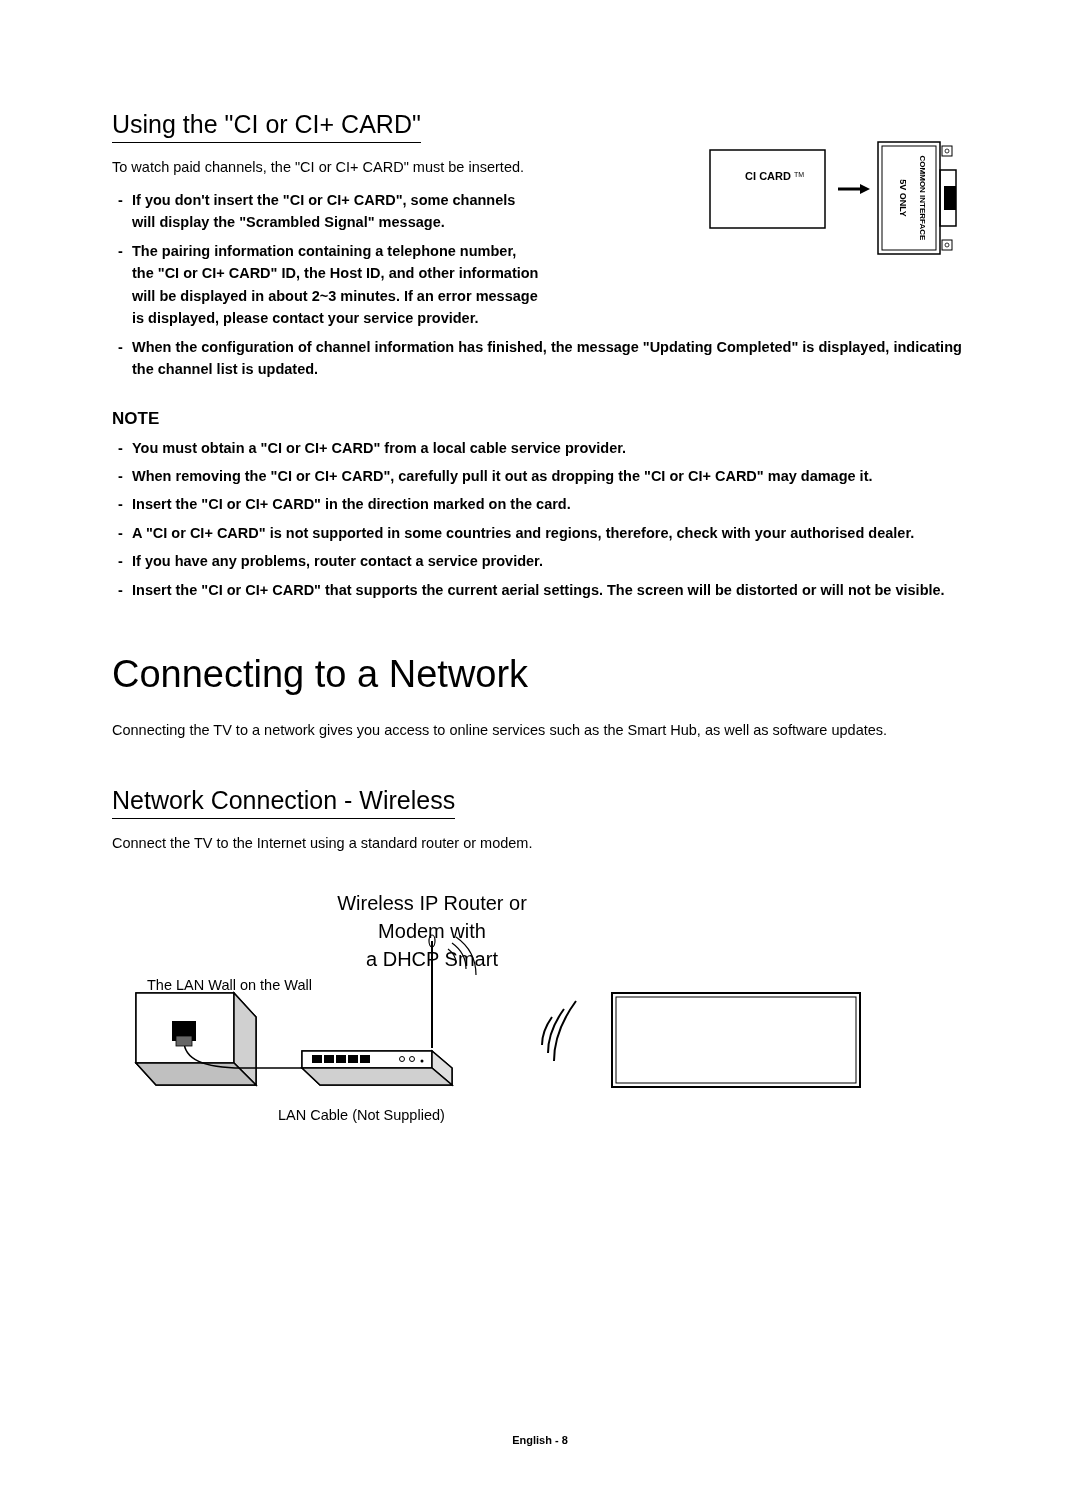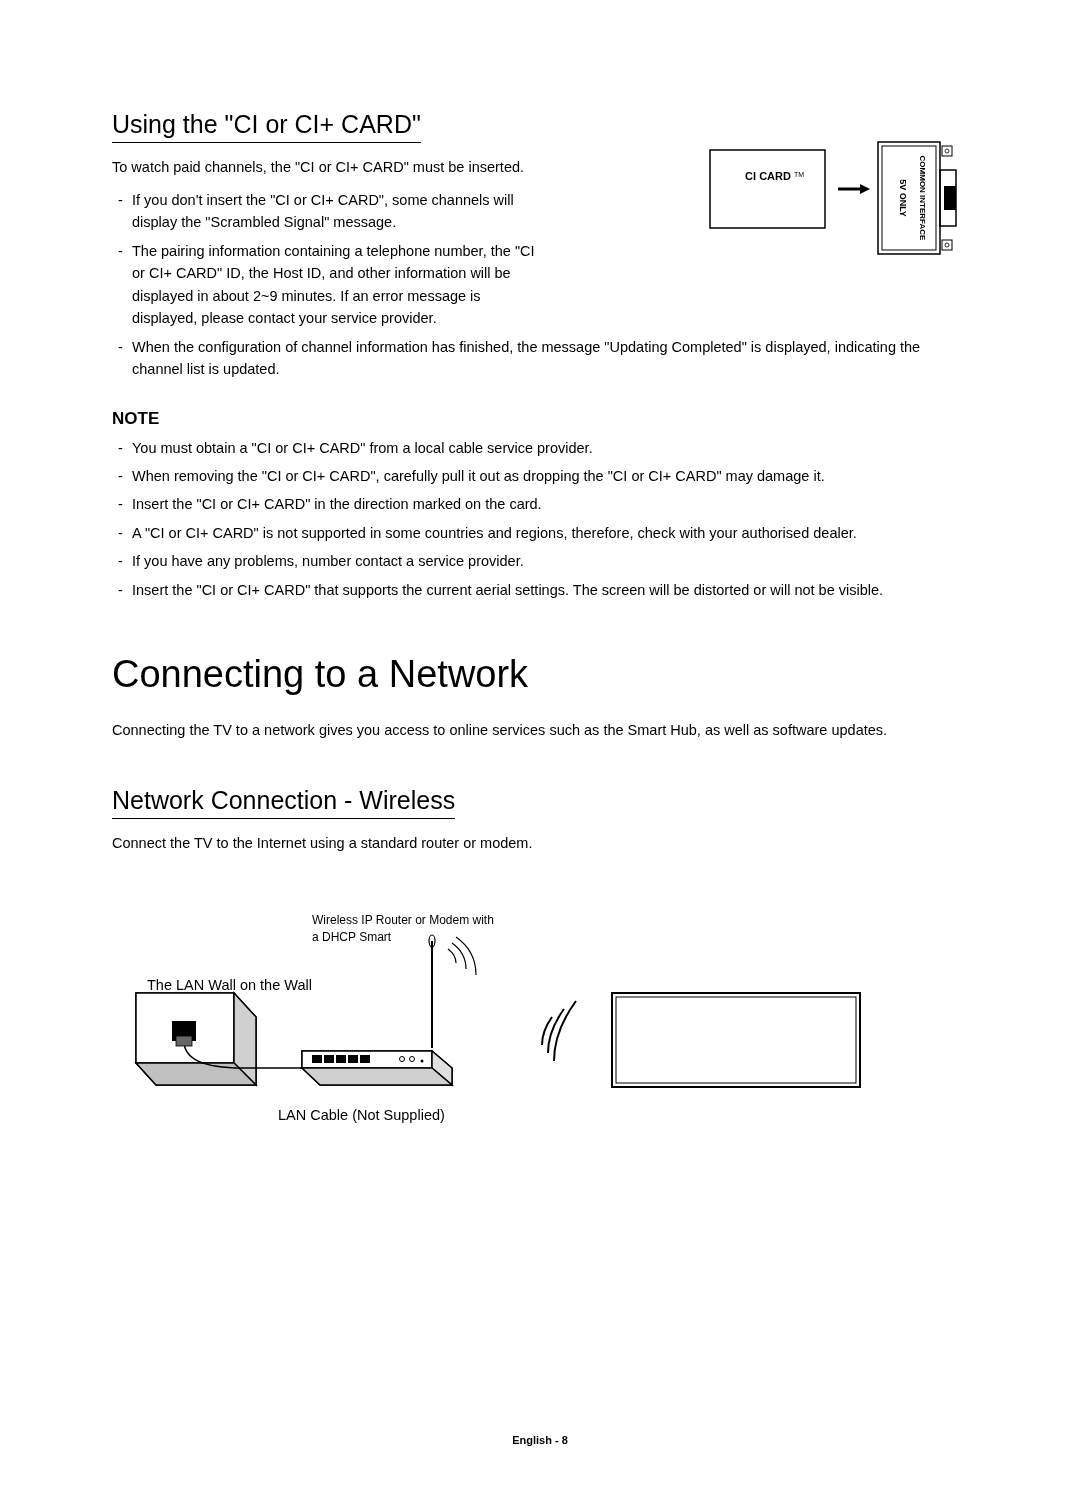--- a/index.html
+++ b/index.html
@@ -31,6 +31,7 @@
     }
     .bullet-list {
       list-style: none;
+      font-weight: bold;
     }
     .bullet-list li {
       font-size: 14.5px;

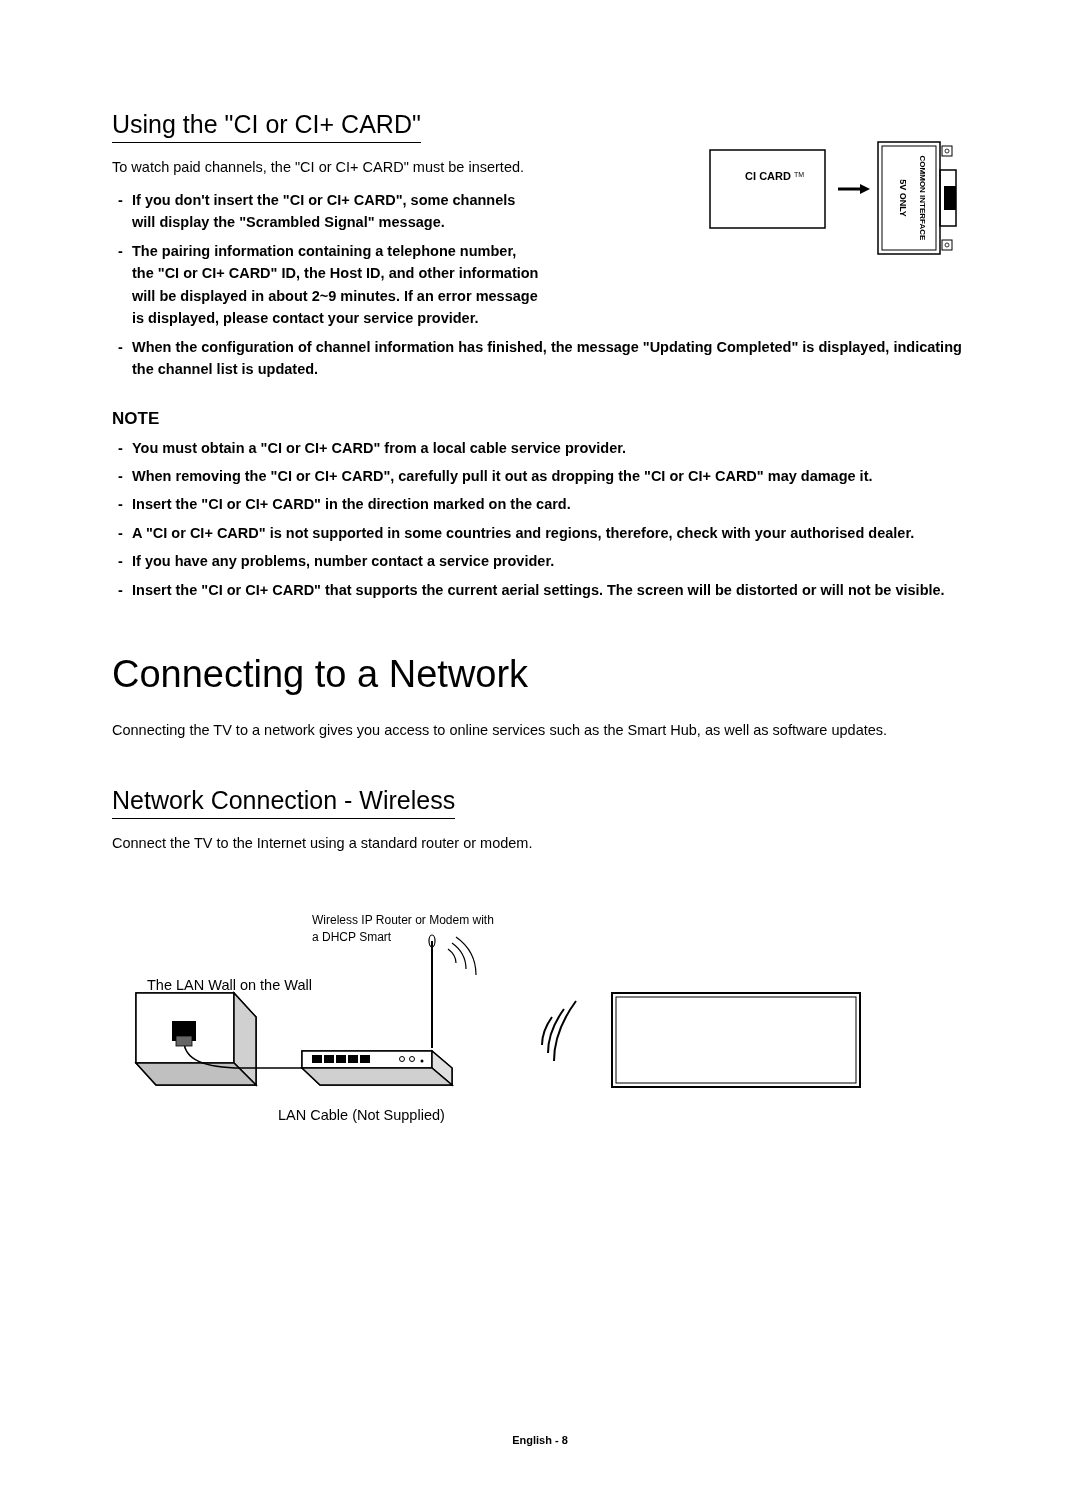--- a/index.html
+++ b/index.html
@@ -137,7 +137,7 @@
 <p class="intro-text">To watch paid channels, the "CI or CI+ CARD" must be inserted.</p>
 <ul class="bullet-list">
   <li class="narrow" style="width:430px">If you don't insert the "CI or CI+ CARD", some channels will display the "Scrambled Signal" message.</li>
-  <li class="narrow" style="width:430px">The pairing information containing a telephone number, the "CI or CI+ CARD" ID, the Host ID, and other information will be displayed in about 2~9 minutes. If an error message is displayed, please contact your service provider.</li>
+  <li class="narrow" style="width:430px">The pairing information containing a telephone number, the "CI or CI+ CARD" ID, the Host ID, and other information will be displayed in about 2~3 minutes. If an error message is displayed, please contact your service provider.</li>
   <li>When the configuration of channel information has finished, the message "Updating Completed" is displayed, indicating the channel list is updated.</li>
 </ul>
 

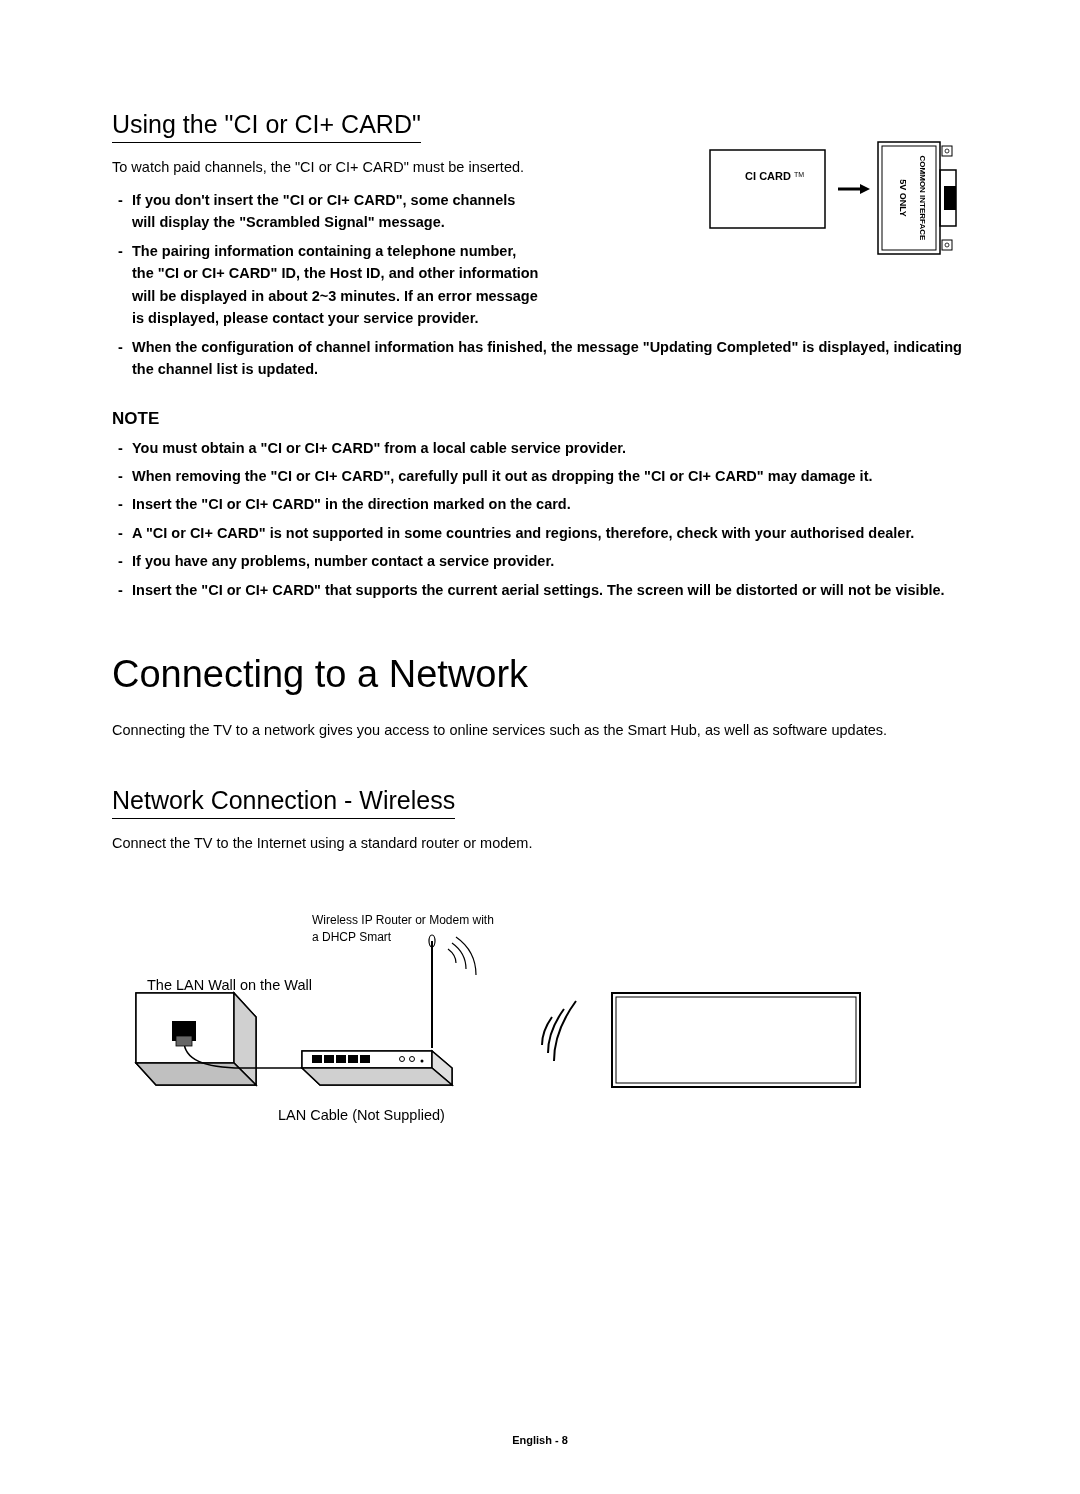--- a/index.html
+++ b/index.html
@@ -147,7 +147,7 @@
   <li>When removing the "CI or CI+ CARD", carefully pull it out as dropping the "CI or CI+ CARD" may damage it.</li>
   <li>Insert the "CI or CI+ CARD" in the direction marked on the card.</li>
   <li>A "CI or CI+ CARD" is not supported in some countries and regions, therefore, check with your authorised dealer.</li>
-  <li>If you have any problems, number contact a service provider.</li>
+  <li>If you have any problems, router contact a service provider.</li>
   <li>Insert the "CI or CI+ CARD" that supports the current aerial settings. The screen will be distorted or will not be visible.</li>
 </ul>
 

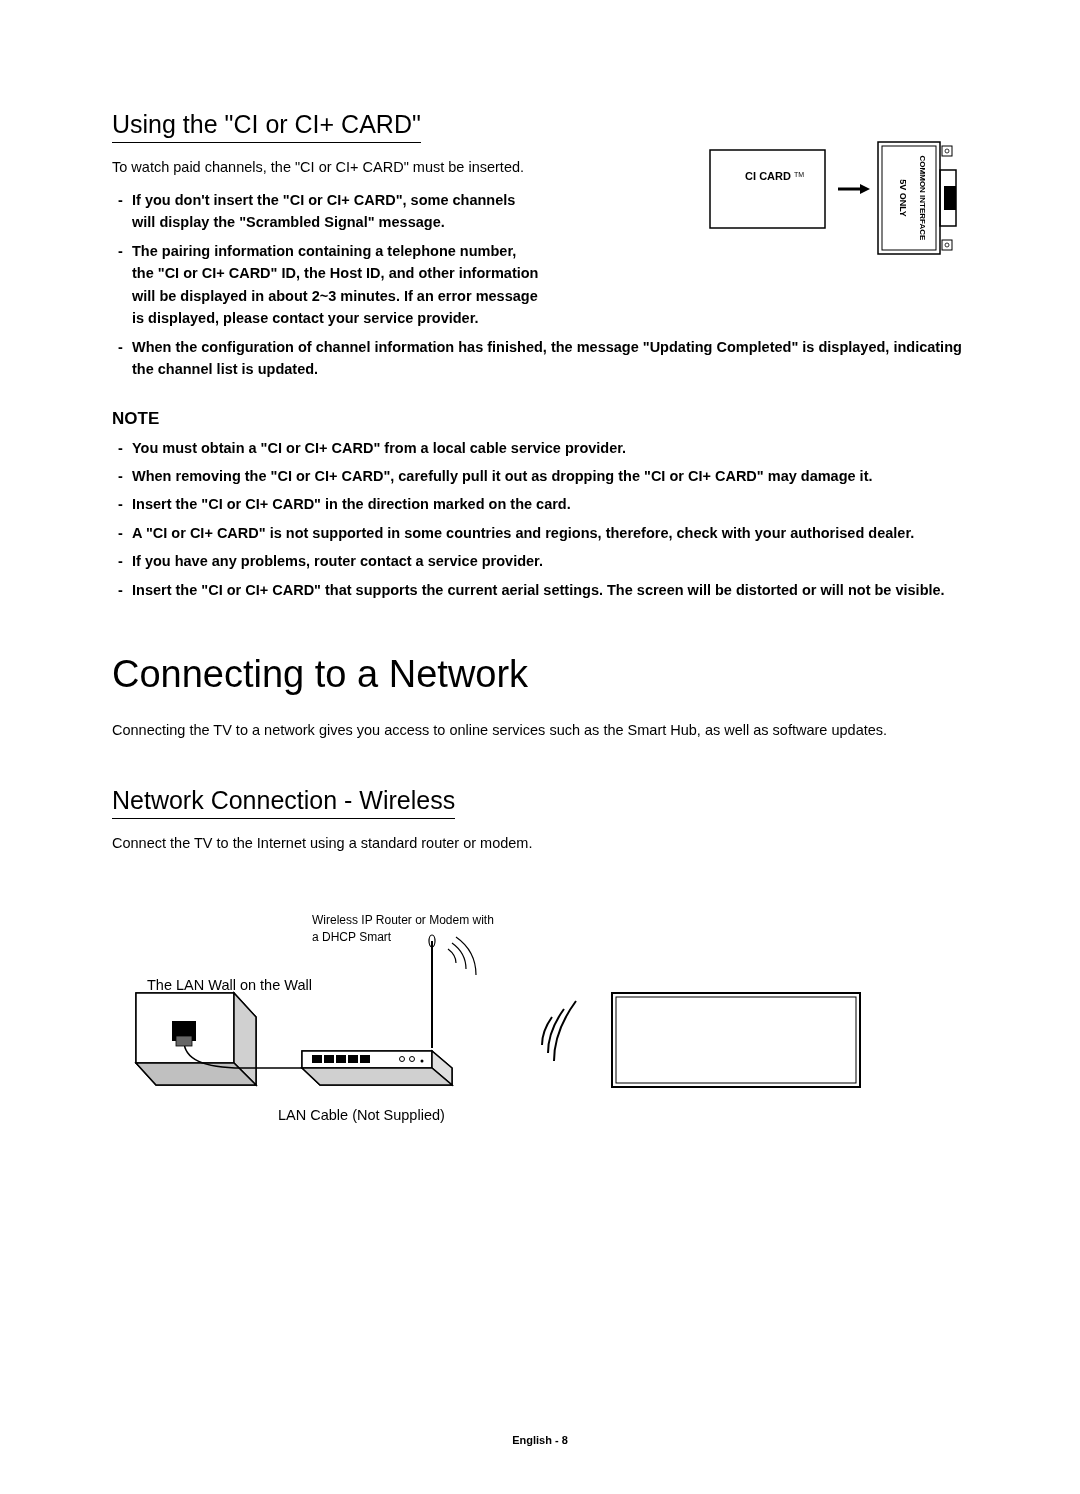--- a/index.html
+++ b/index.html
@@ -91,10 +91,9 @@
       height: 230px;
     }
     .label-center {
-      text-align: left;
-      font-size: 12px;
+      text-align: center;
+      font-size: 20px;
       line-height: 1.4;
-      margin-top: 23px;
     }
     .label-small {
       font-size: 14.5px;

